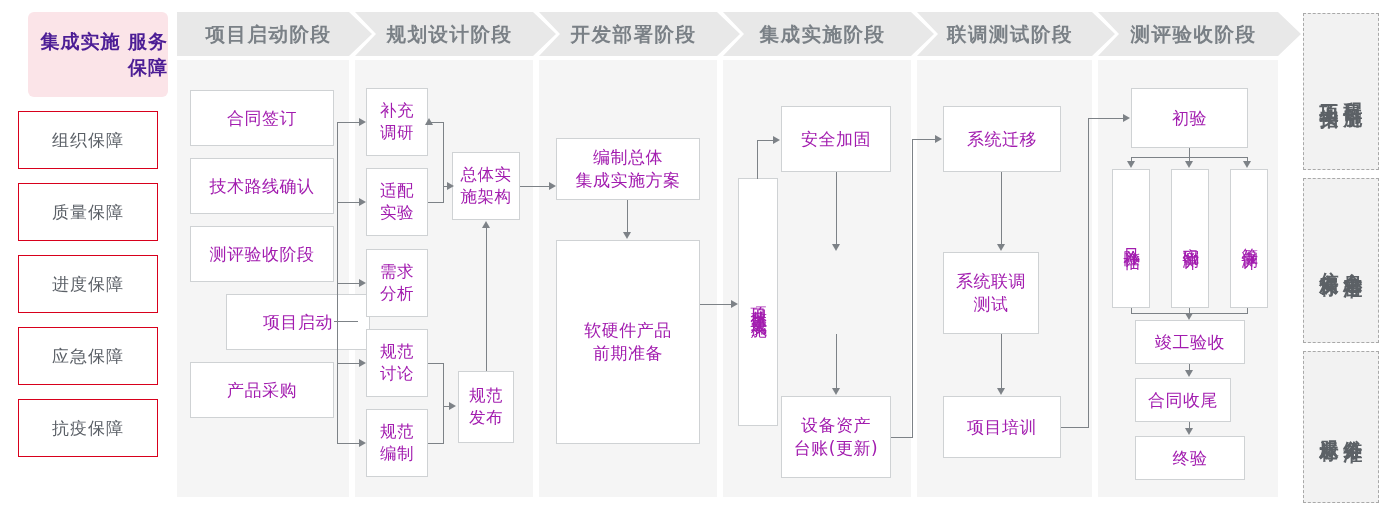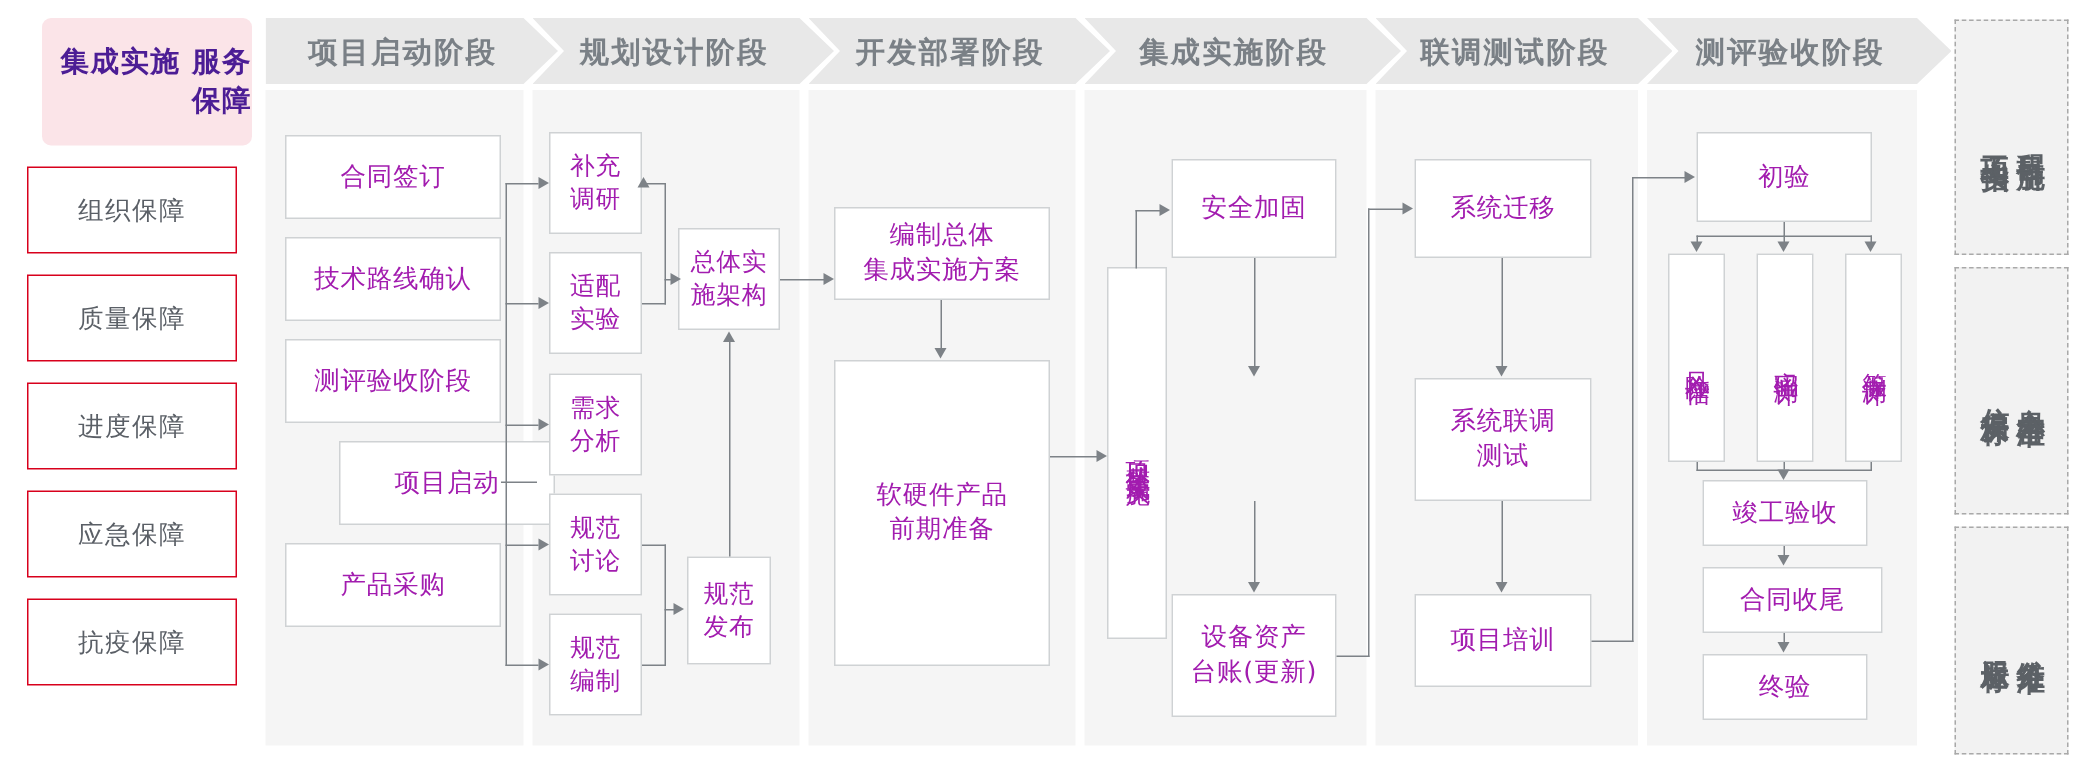--- a/index.html
+++ b/index.html
@@ -225,7 +225,7 @@
   <div class="ar ar-r" style="left:935px;top:135px;"></div>
 
   <div class="node" style="left:943px;top:106px;width:118px;height:66px;">系统迁移</div>
-  <div class="node" style="left:943px;top:252px;width:118px;height:82px;">系统联调
+  <div class="node" style="left:943px;top:252px;width:96px;height:82px;">系统联调
 测试</div>
   <div class="node" style="left:943px;top:396px;width:118px;height:62px;">项目培训</div>
 

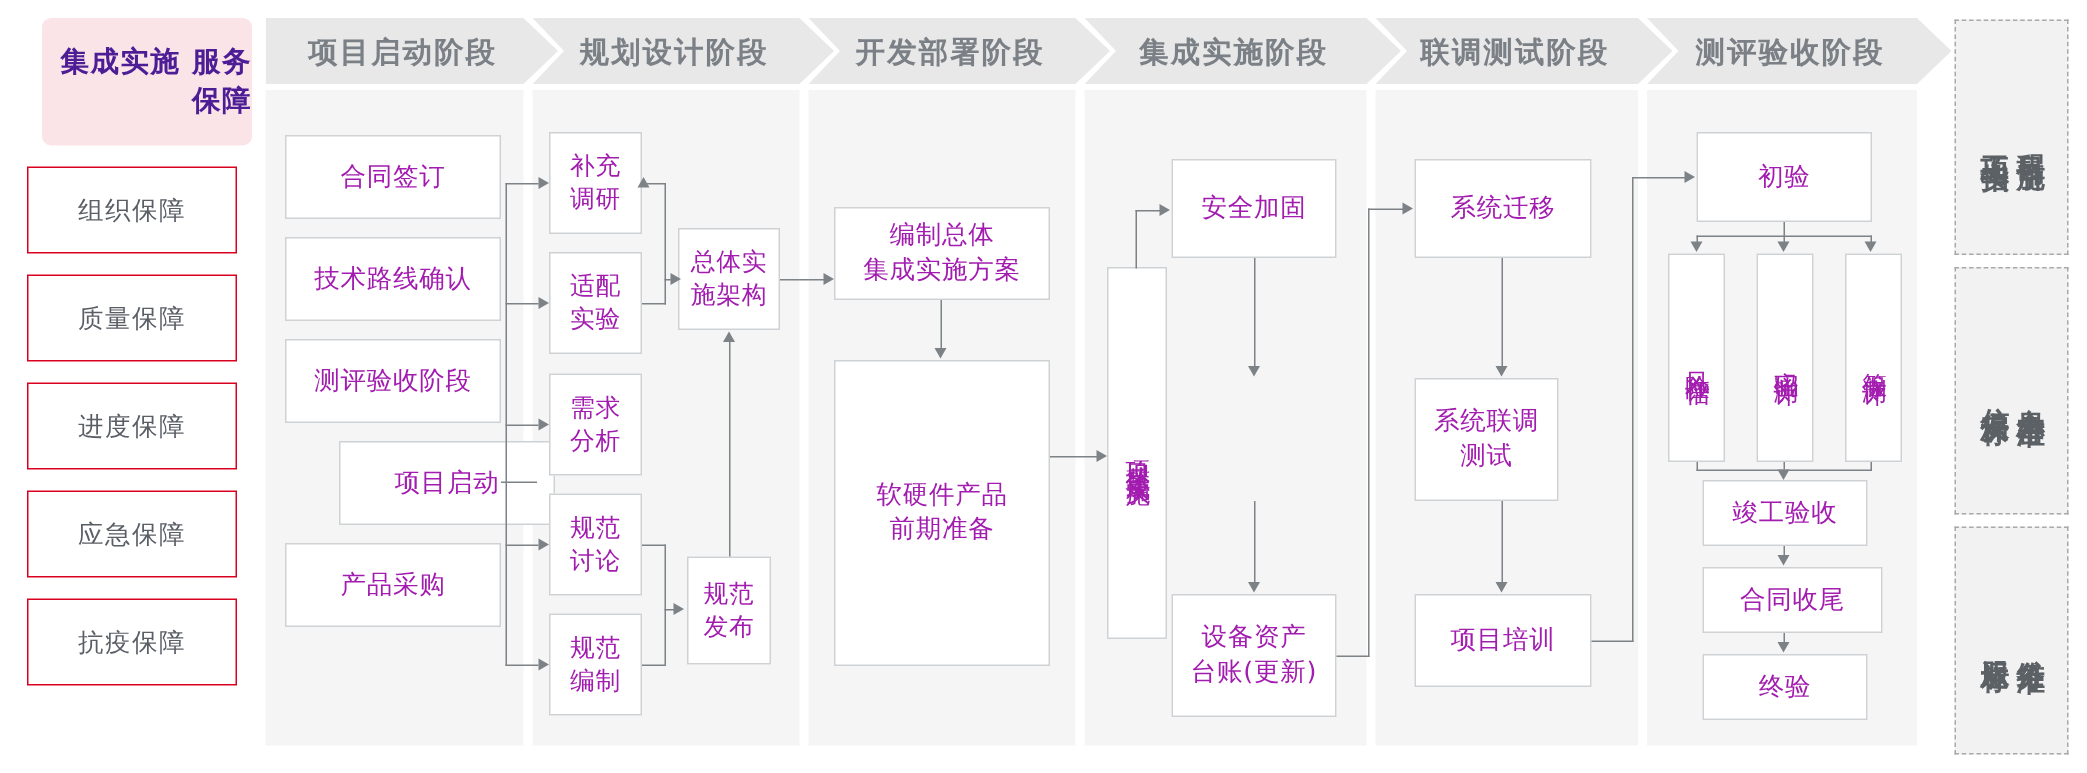--- a/index.html
+++ b/index.html
@@ -244,7 +244,7 @@
   <div class="node sm vert" style="left:1171px;top:169px;width:38px;height:139px;">密码测评</div>
   <div class="node sm vert" style="left:1230px;top:169px;width:38px;height:139px;">等保测评</div>
   <div class="node" style="left:1135px;top:320px;width:110px;height:44px;text-align:right;">竣工验收</div>
-  <div class="node" style="left:1135px;top:378px;width:120px;height:44px;">合同收尾</div>
+  <div class="node" style="left:1135px;top:378px;width:96px;height:44px;">合同收尾</div>
   <div class="node" style="left:1135px;top:436px;width:110px;height:44px;">终验</div>
 
   <div class="ln lnv" style="left:1189px;top:148px;height:10px;"></div>

